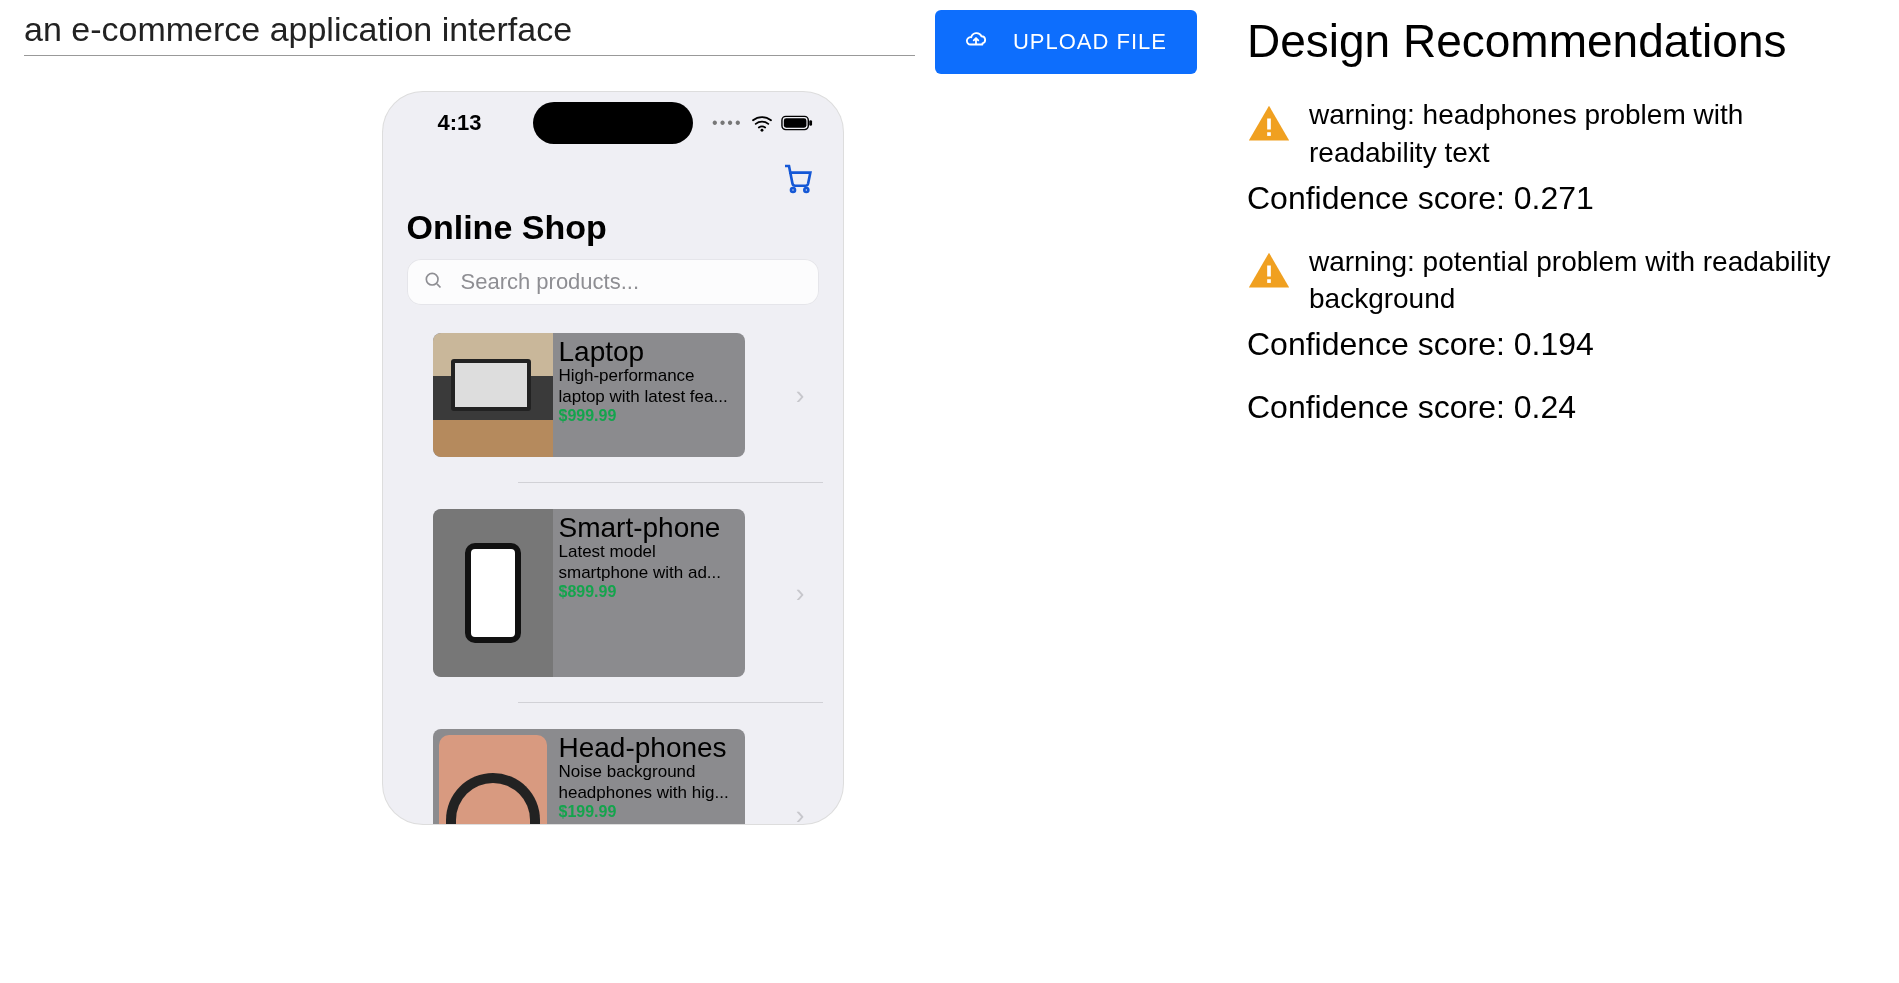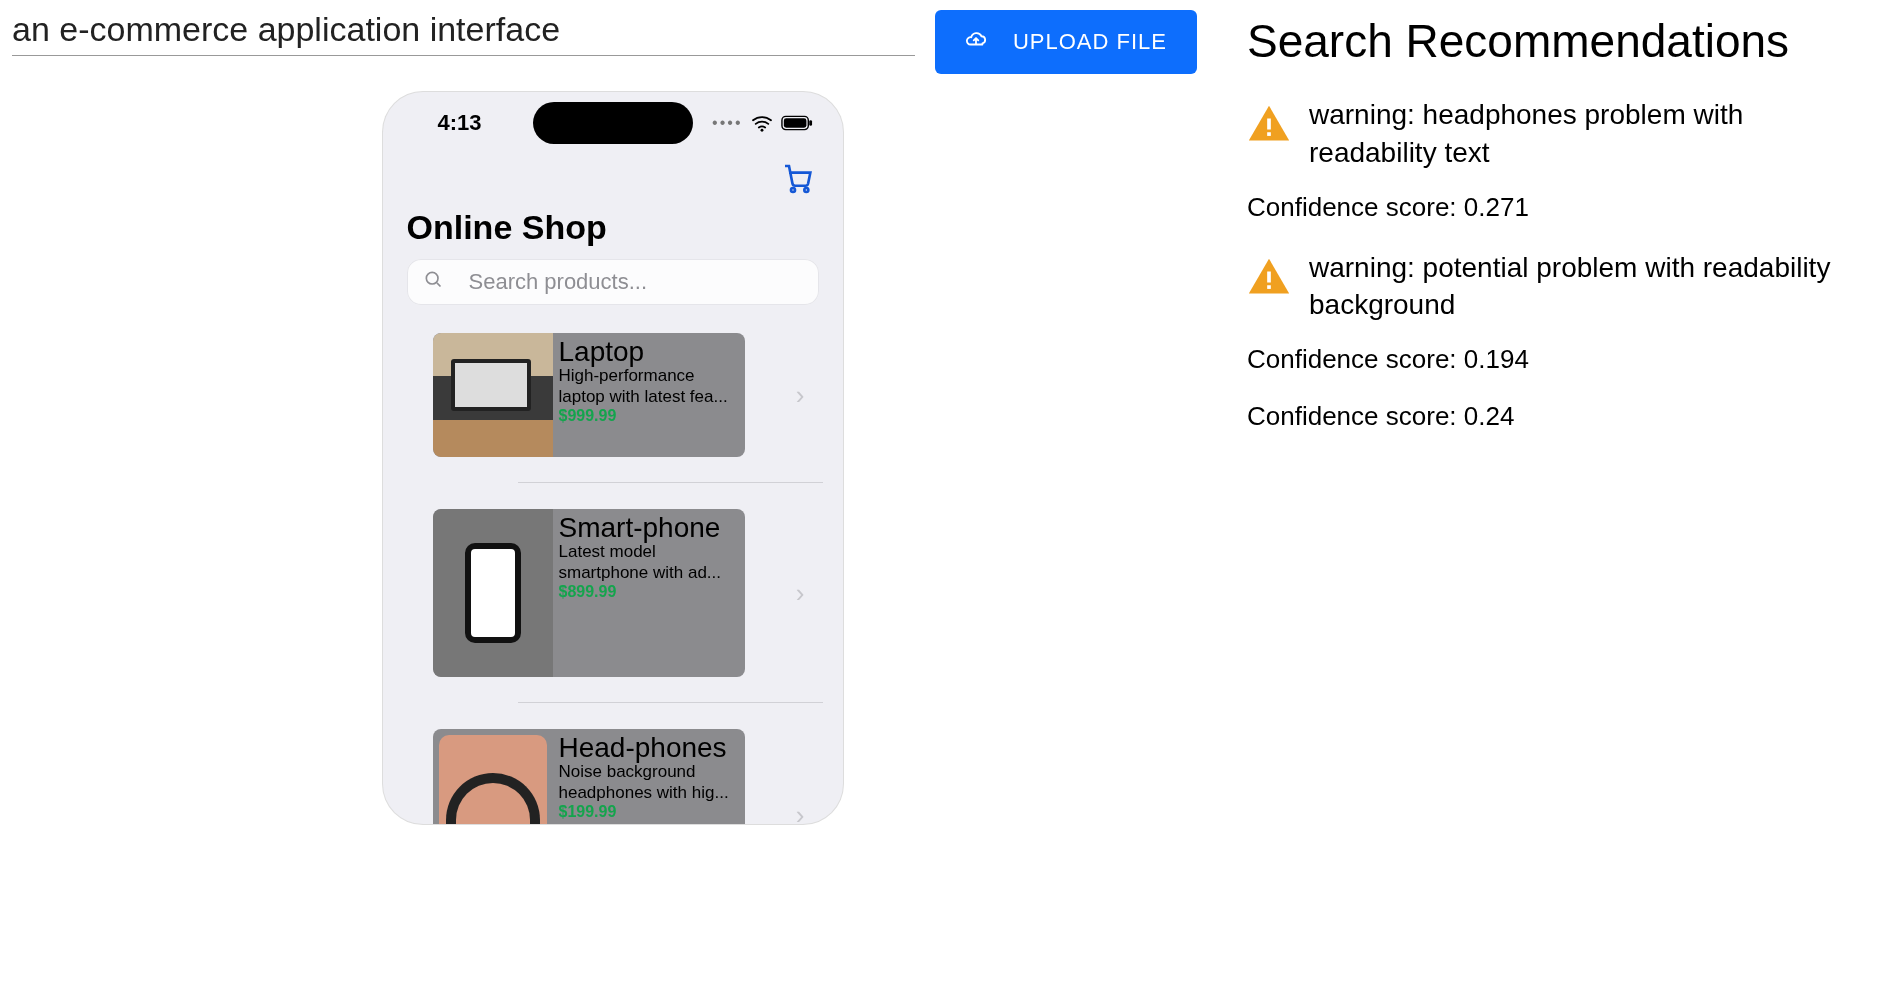--- a/index.html
+++ b/index.html
@@ -27,6 +27,7 @@
     flex: 1;
     border-bottom: 1px solid #999;
     padding-bottom: 6px;
+    margin-left: 12px;
   }
   .prompt-input {
     width: 100%;

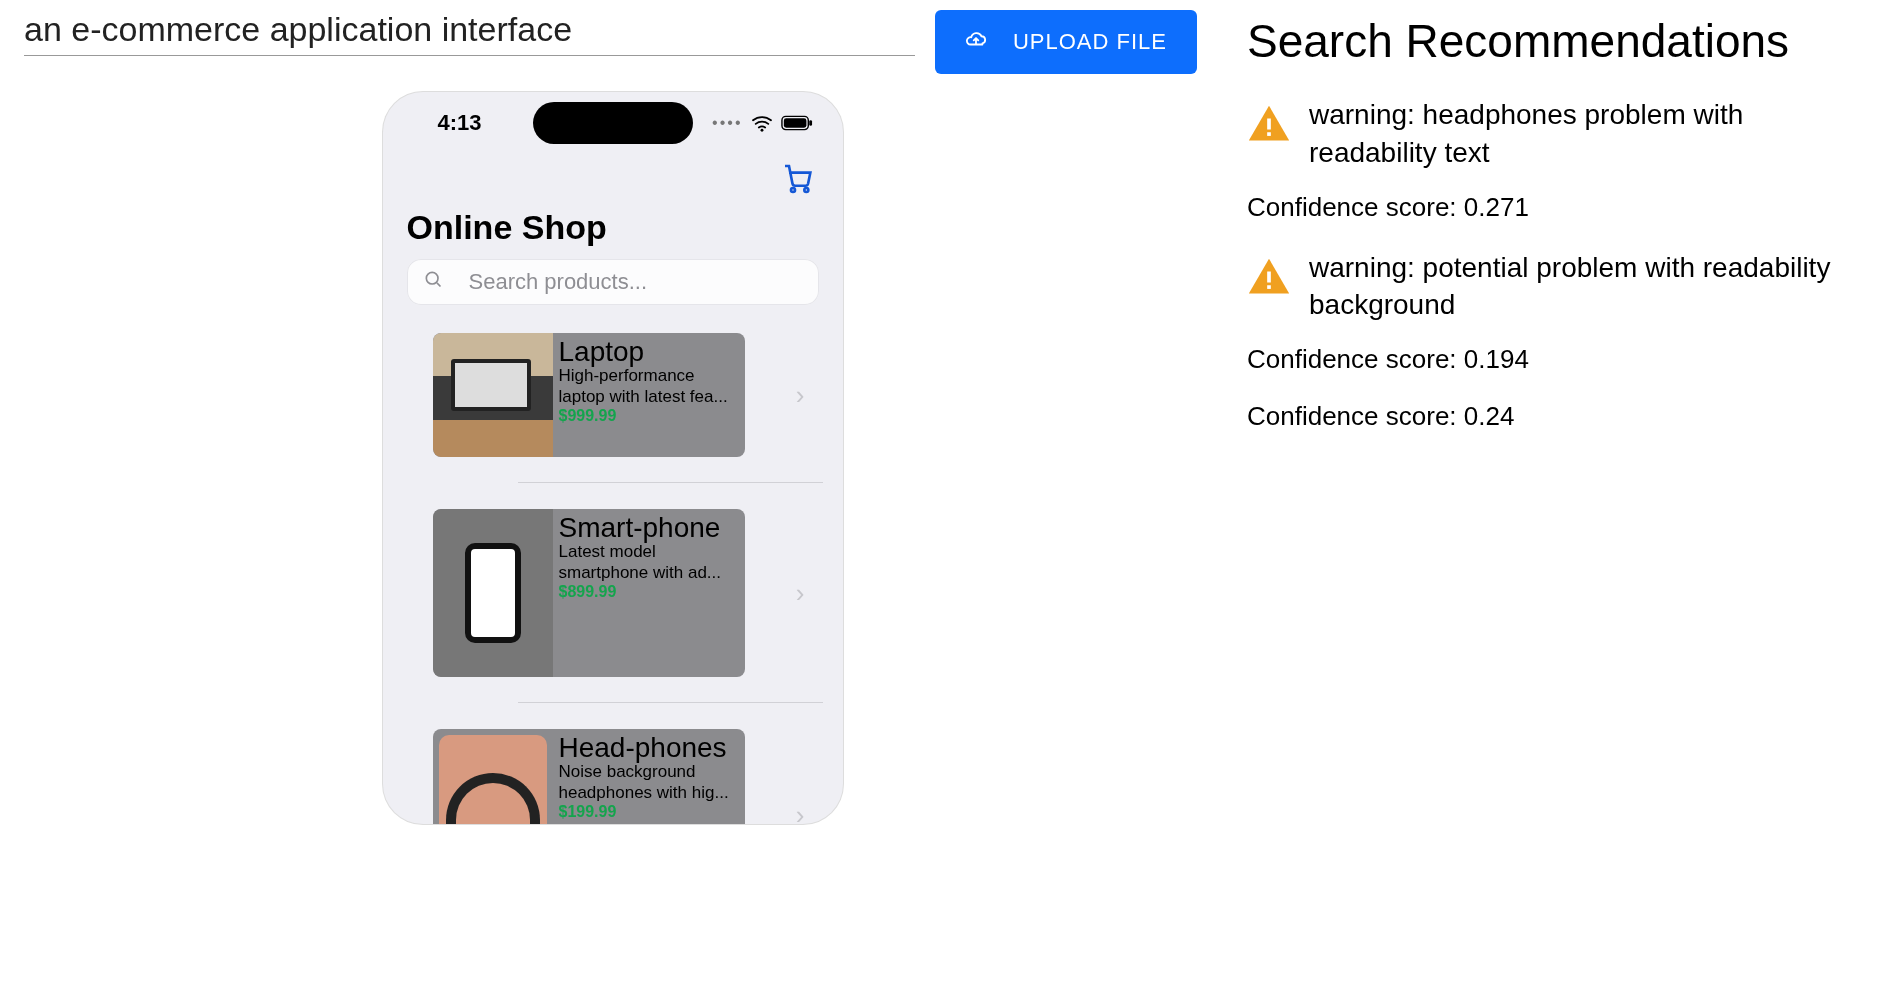--- a/index.html
+++ b/index.html
@@ -344,7 +344,7 @@
 </div>
 
 <div class="right-panel">
-  <h1 class="rec-title">Search Recommendations</h1>
+  <h1 class="rec-title">Design Recommendations</h1>
 
   <div class="rec-item">
     <div class="rec-head">

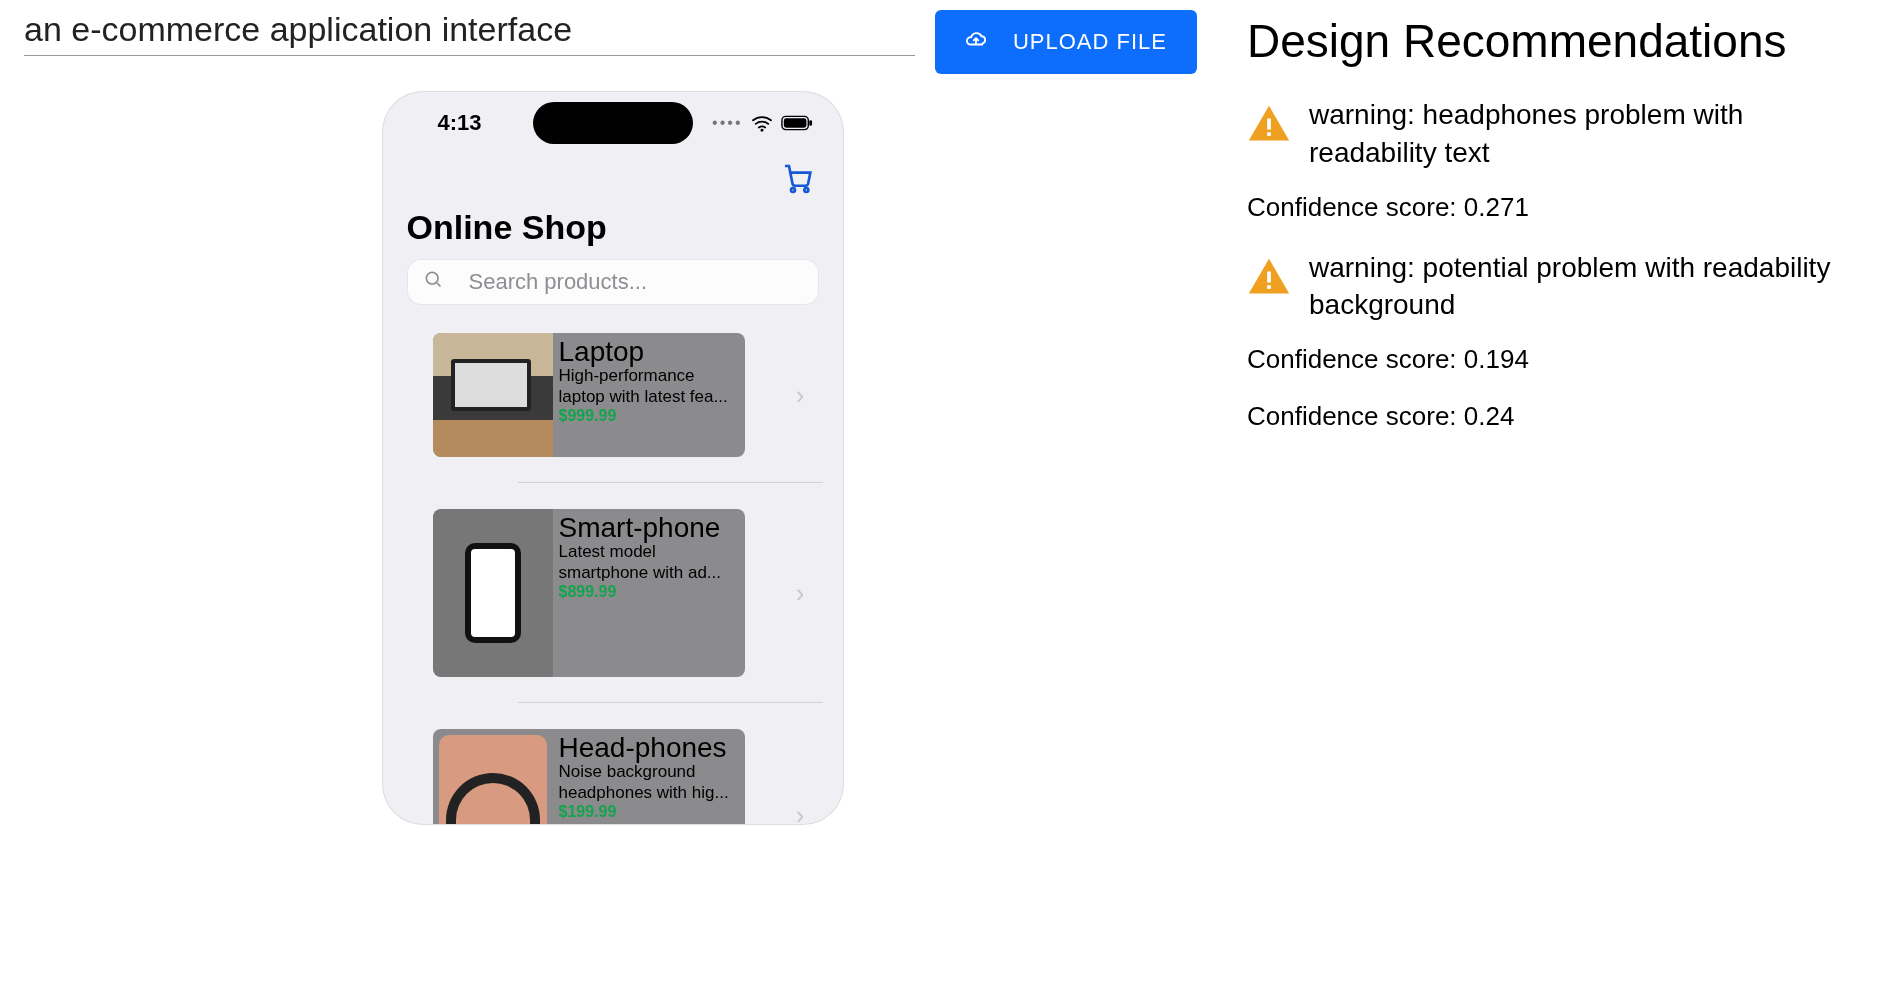--- a/index.html
+++ b/index.html
@@ -235,7 +235,7 @@
   }
   .warn-icon svg { width: 44px; height: 44px; }
   .rec-text { font-size: 28px; line-height: 1.35; }
-  .rec-score { font-size: 26px; margin-top: 20px; }
+  .rec-score { font-size: 32px; margin-top: 8px; }
 </style>
 </head>
 <body>

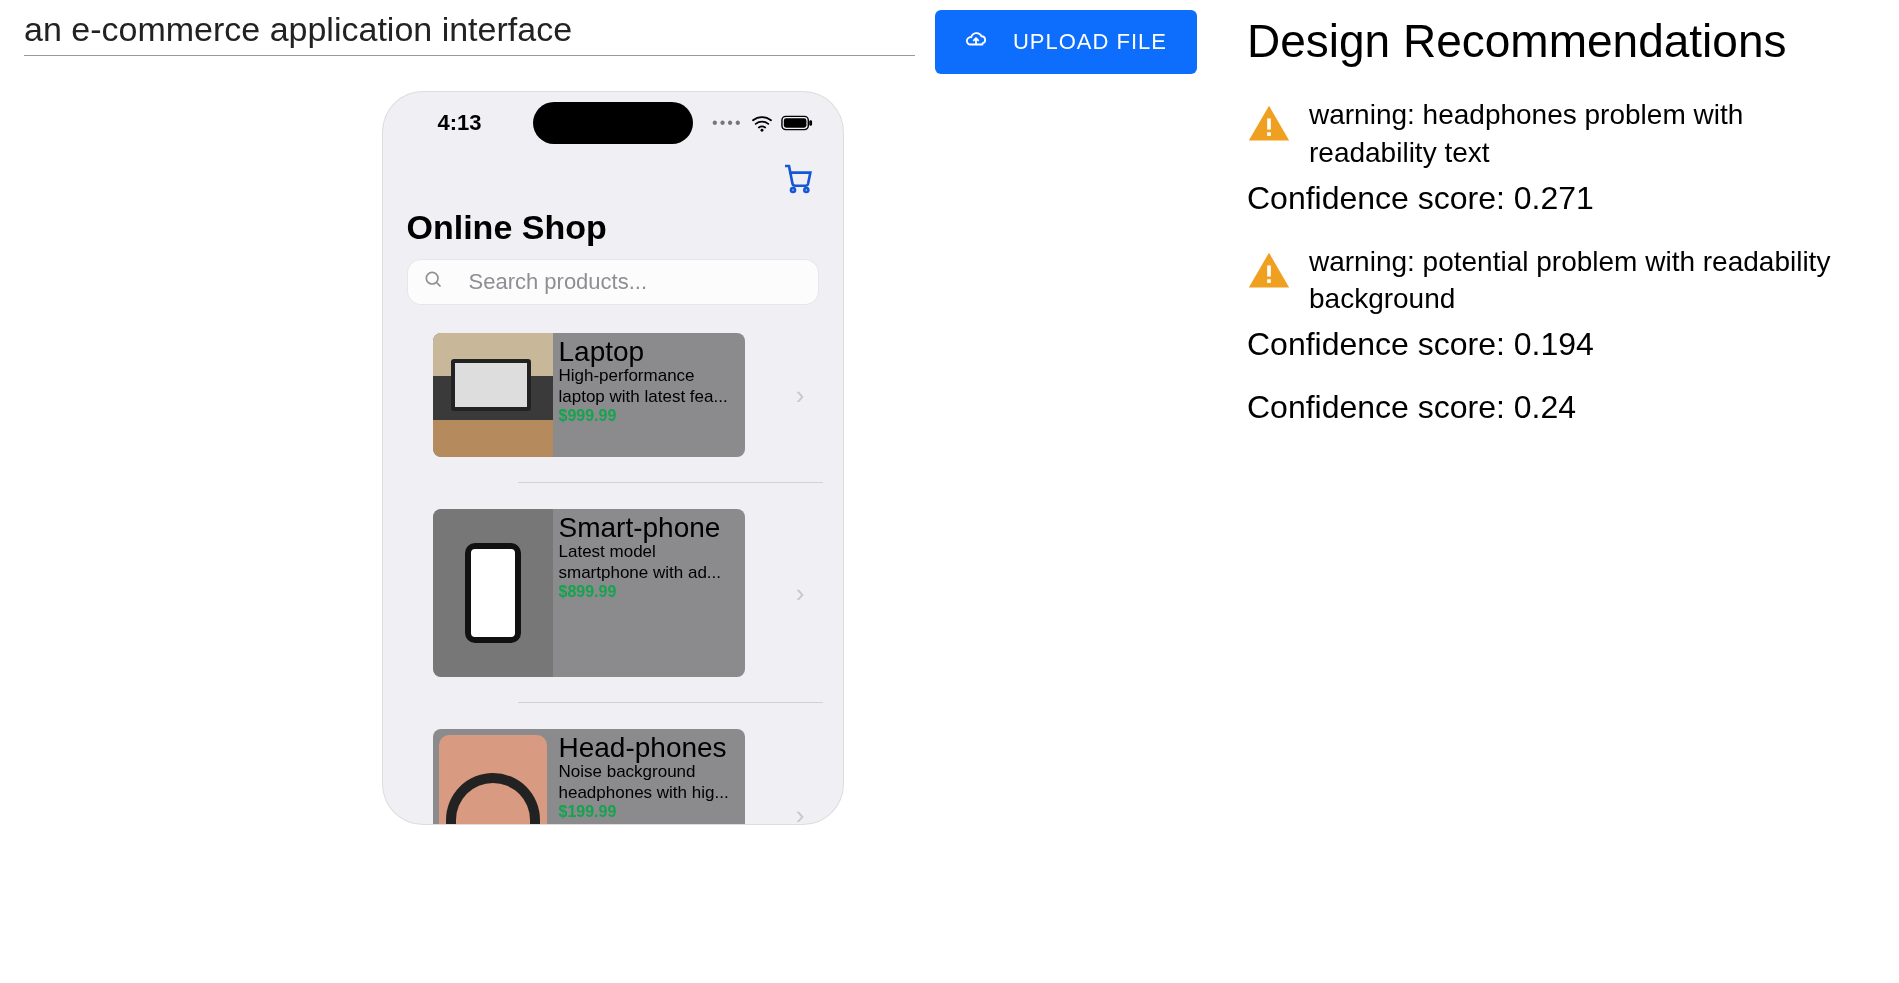--- a/index.html
+++ b/index.html
@@ -110,7 +110,8 @@
     border-radius: 14px;
     padding: 10px 16px;
     display: flex;
-    gap: 26px;
+    align-items: center;
+    gap: 18px;
     box-shadow: 0 0 0 1px #e5e5ea inset;
   }
   .search-wrap svg { width: 20px; height: 20px; stroke: #8e8e93; fill: none; stroke-width: 2; }

